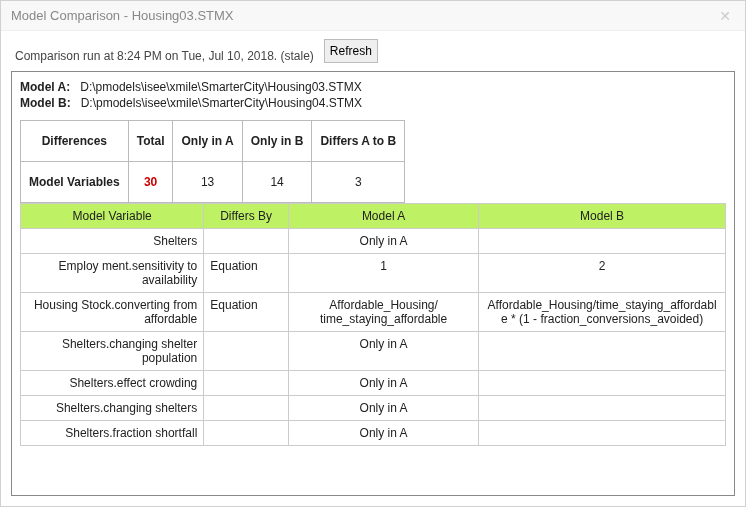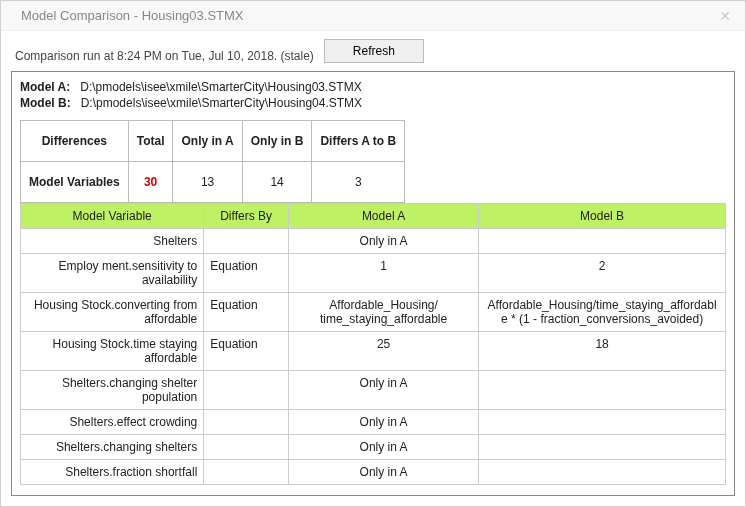--- a/index.html
+++ b/index.html
@@ -24,7 +24,7 @@
     background: #f8f8f8;
     display: flex;
     align-items: center;
-    padding-left: 20px;
+    padding-left: 10px;
     color: #888;
     font-size: 13px;
     border-bottom: 1px solid #eee;

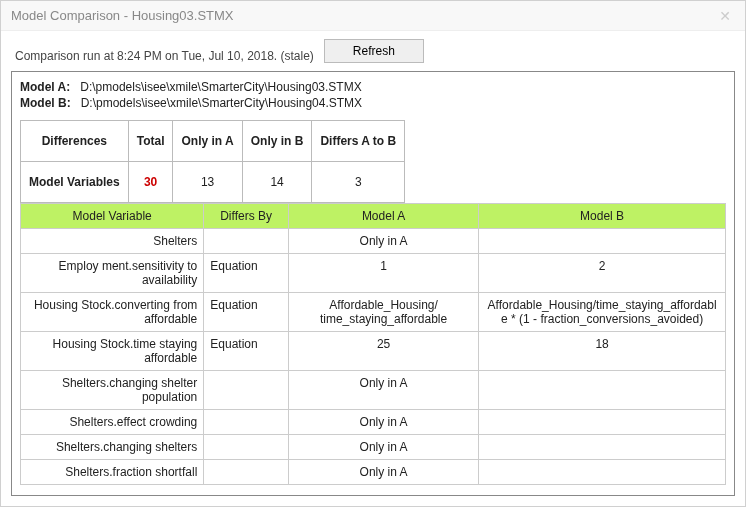--- a/index.html
+++ b/index.html
@@ -44,7 +44,7 @@
   }
   .runline .txt { color: #444; }
   .refresh-btn {
-    padding: 4px 28px;
+    padding: 4px 5px;
     font-size: 12px;
     background: #efefef;
     border: 1px solid #bbb;

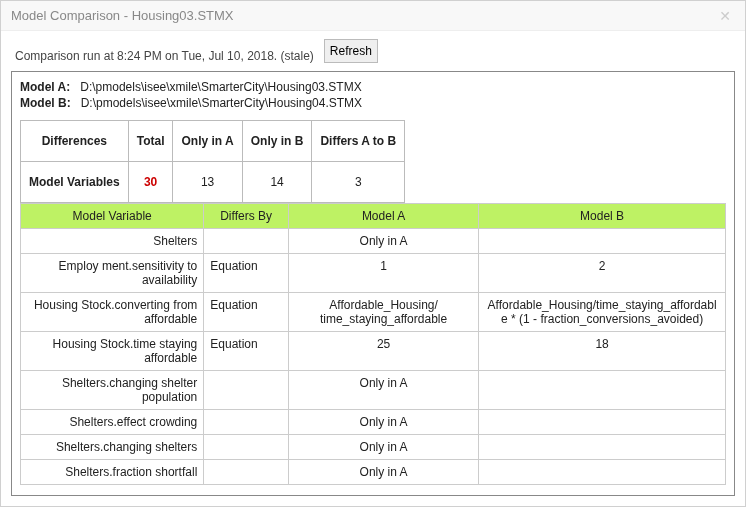--- a/index.html
+++ b/index.html
@@ -205,12 +205,6 @@
               <td class="val">Affordable_Housing/time_staying_affordable * (1 - fraction_conversions_avoided)</td>
             </tr>
             <tr>
-              <td class="var">Housing Stock.time staying affordable</td>
-              <td class="diff">Equation</td>
-              <td class="val">25</td>
-              <td class="val">18</td>
-            </tr>
-            <tr>
               <td class="var">Shelters.changing shelter population</td>
               <td class="diff"></td>
               <td class="val">Only in A</td>

